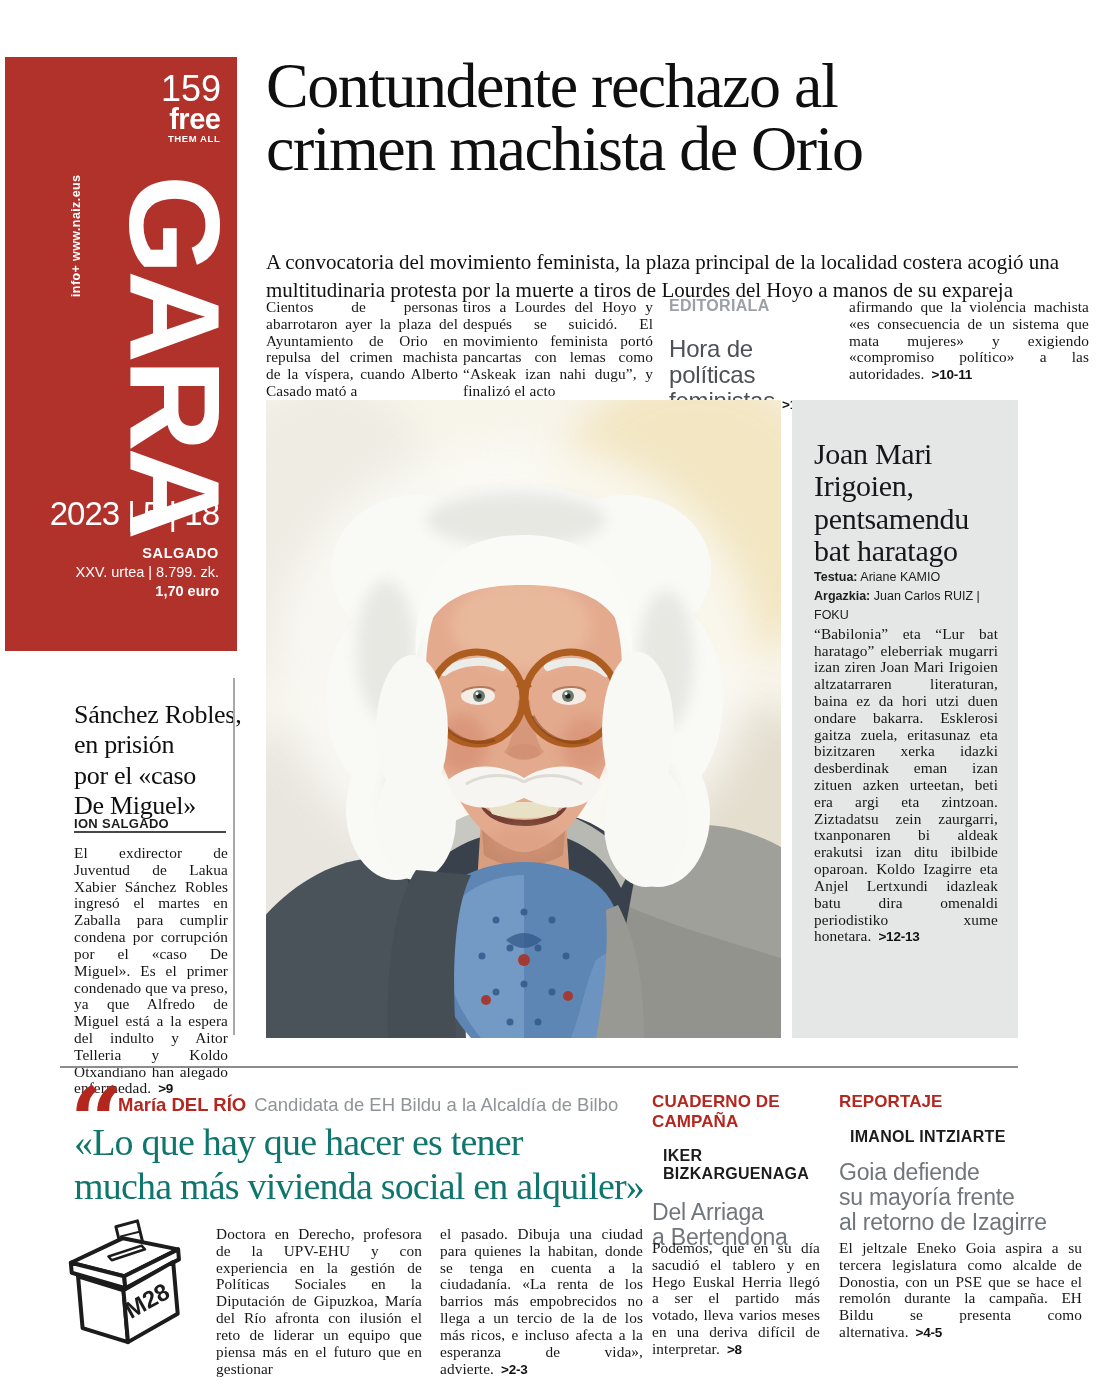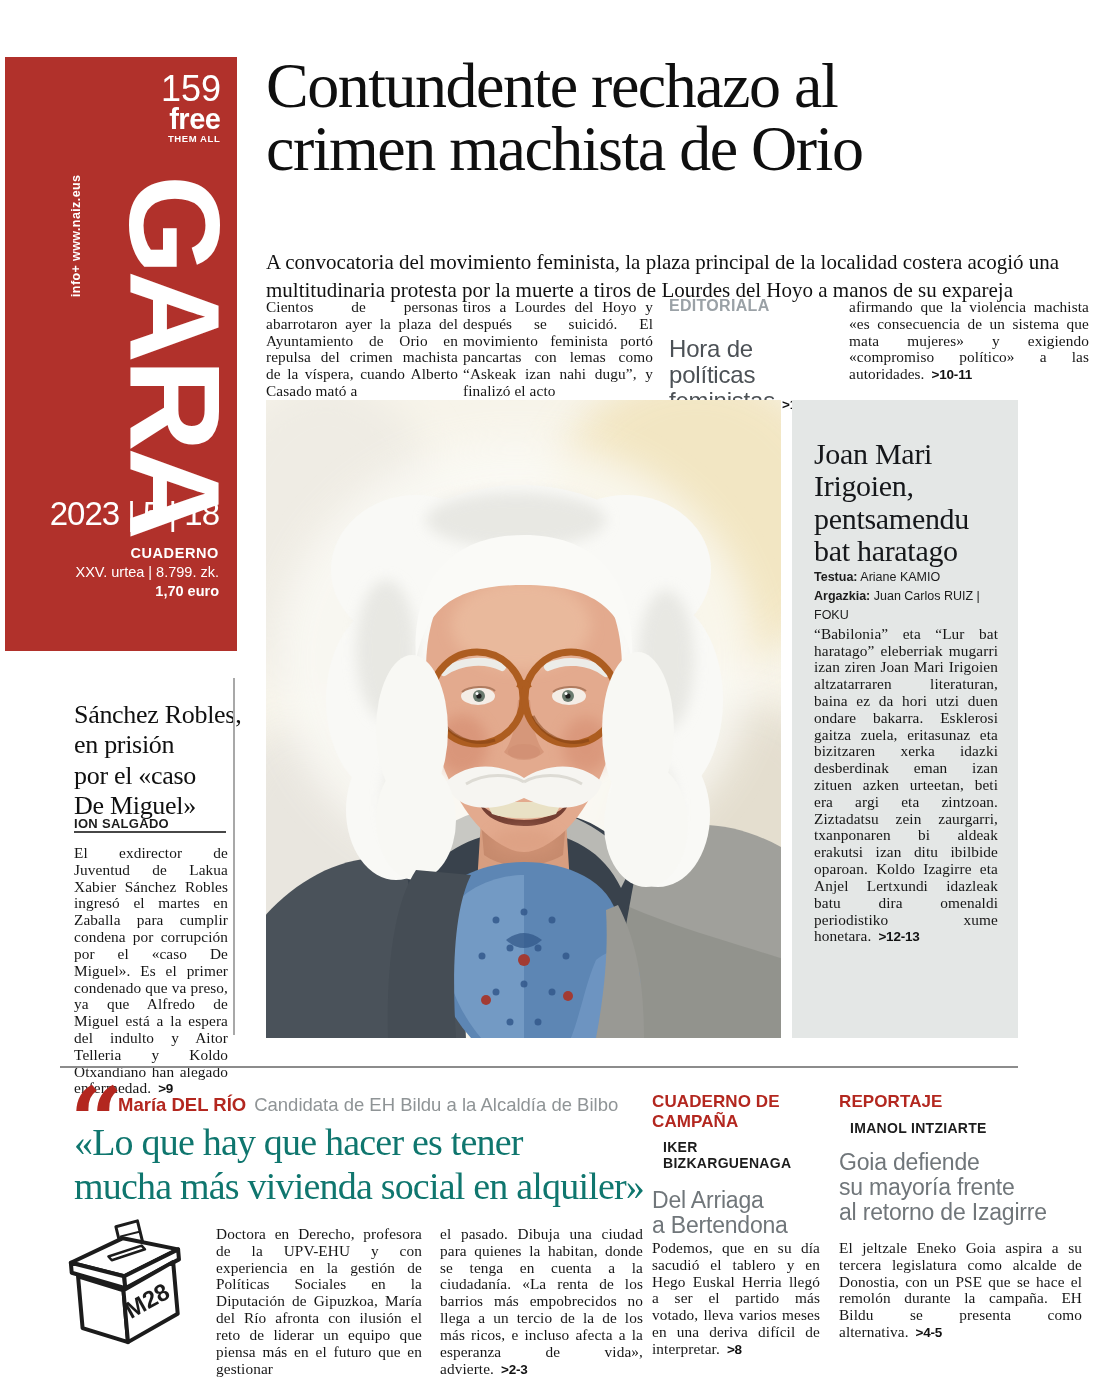--- a/index.html
+++ b/index.html
@@ -101,7 +101,7 @@
     <div class="abs gara-logo sans">GARA</div>
     <div class="date-block sans">
       <div class="date-line">2023 | 5 | 18</div>
-      <div class="weekday">CUADERNO</div>
+      <div class="weekday">SALGADO</div>
       <div class="edition">XXV. urtea | 8.799. zk.</div>
       <div class="price">1,70  euro</div>
     </div>

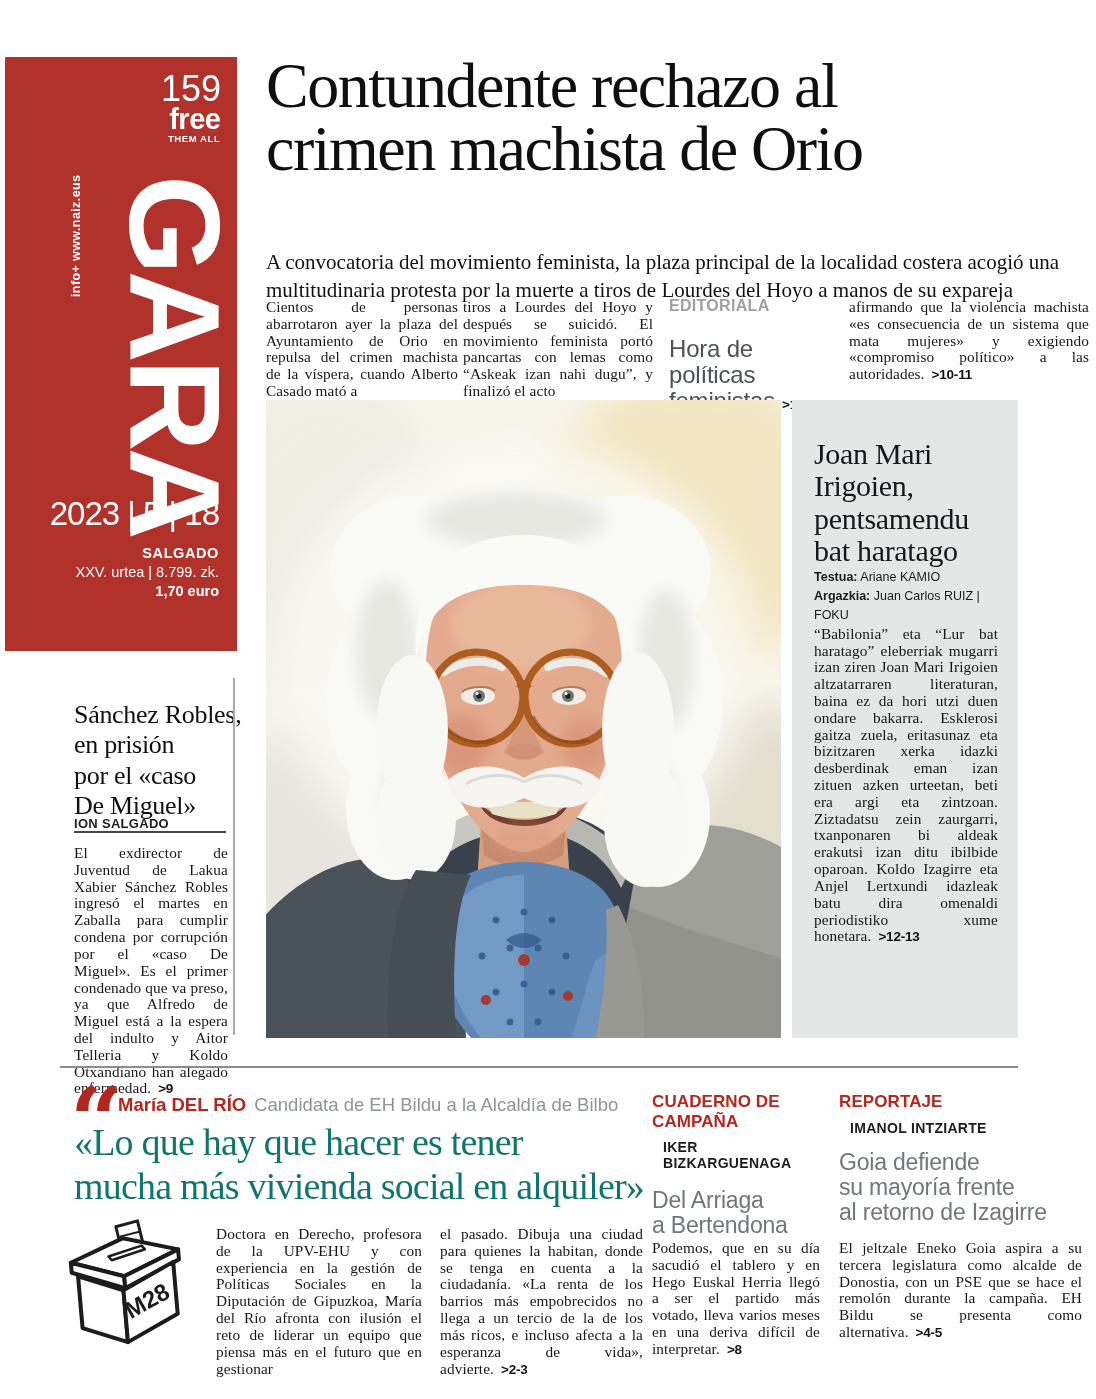--- a/index.html
+++ b/index.html
@@ -73,8 +73,8 @@
   
   .kicker-red{font-family:"Liberation Sans",sans-serif;font-weight:700;font-size:17px;line-height:1.15;
               color:#b3271f;letter-spacing:.1px;}
-  .promo-byline{font-family:"Liberation Sans",sans-serif;font-weight:700;font-size:14px;color:#1c1c1c;
-                letter-spacing:.3px;margin-top:8px;padding-left:11px;}
+  .promo-byline{font-family:"Liberation Sans",sans-serif;font-weight:700;font-size:16px;color:#1c1c1c;
+                letter-spacing:.3px;margin-top:16px;padding-left:11px;}
   .promo-title{font-family:"Liberation Sans",sans-serif;font-size:23px;line-height:1.1;color:#70767a;
                letter-spacing:-.2px;}
   .campaign{left:652px;top:1092px;width:168px;}

